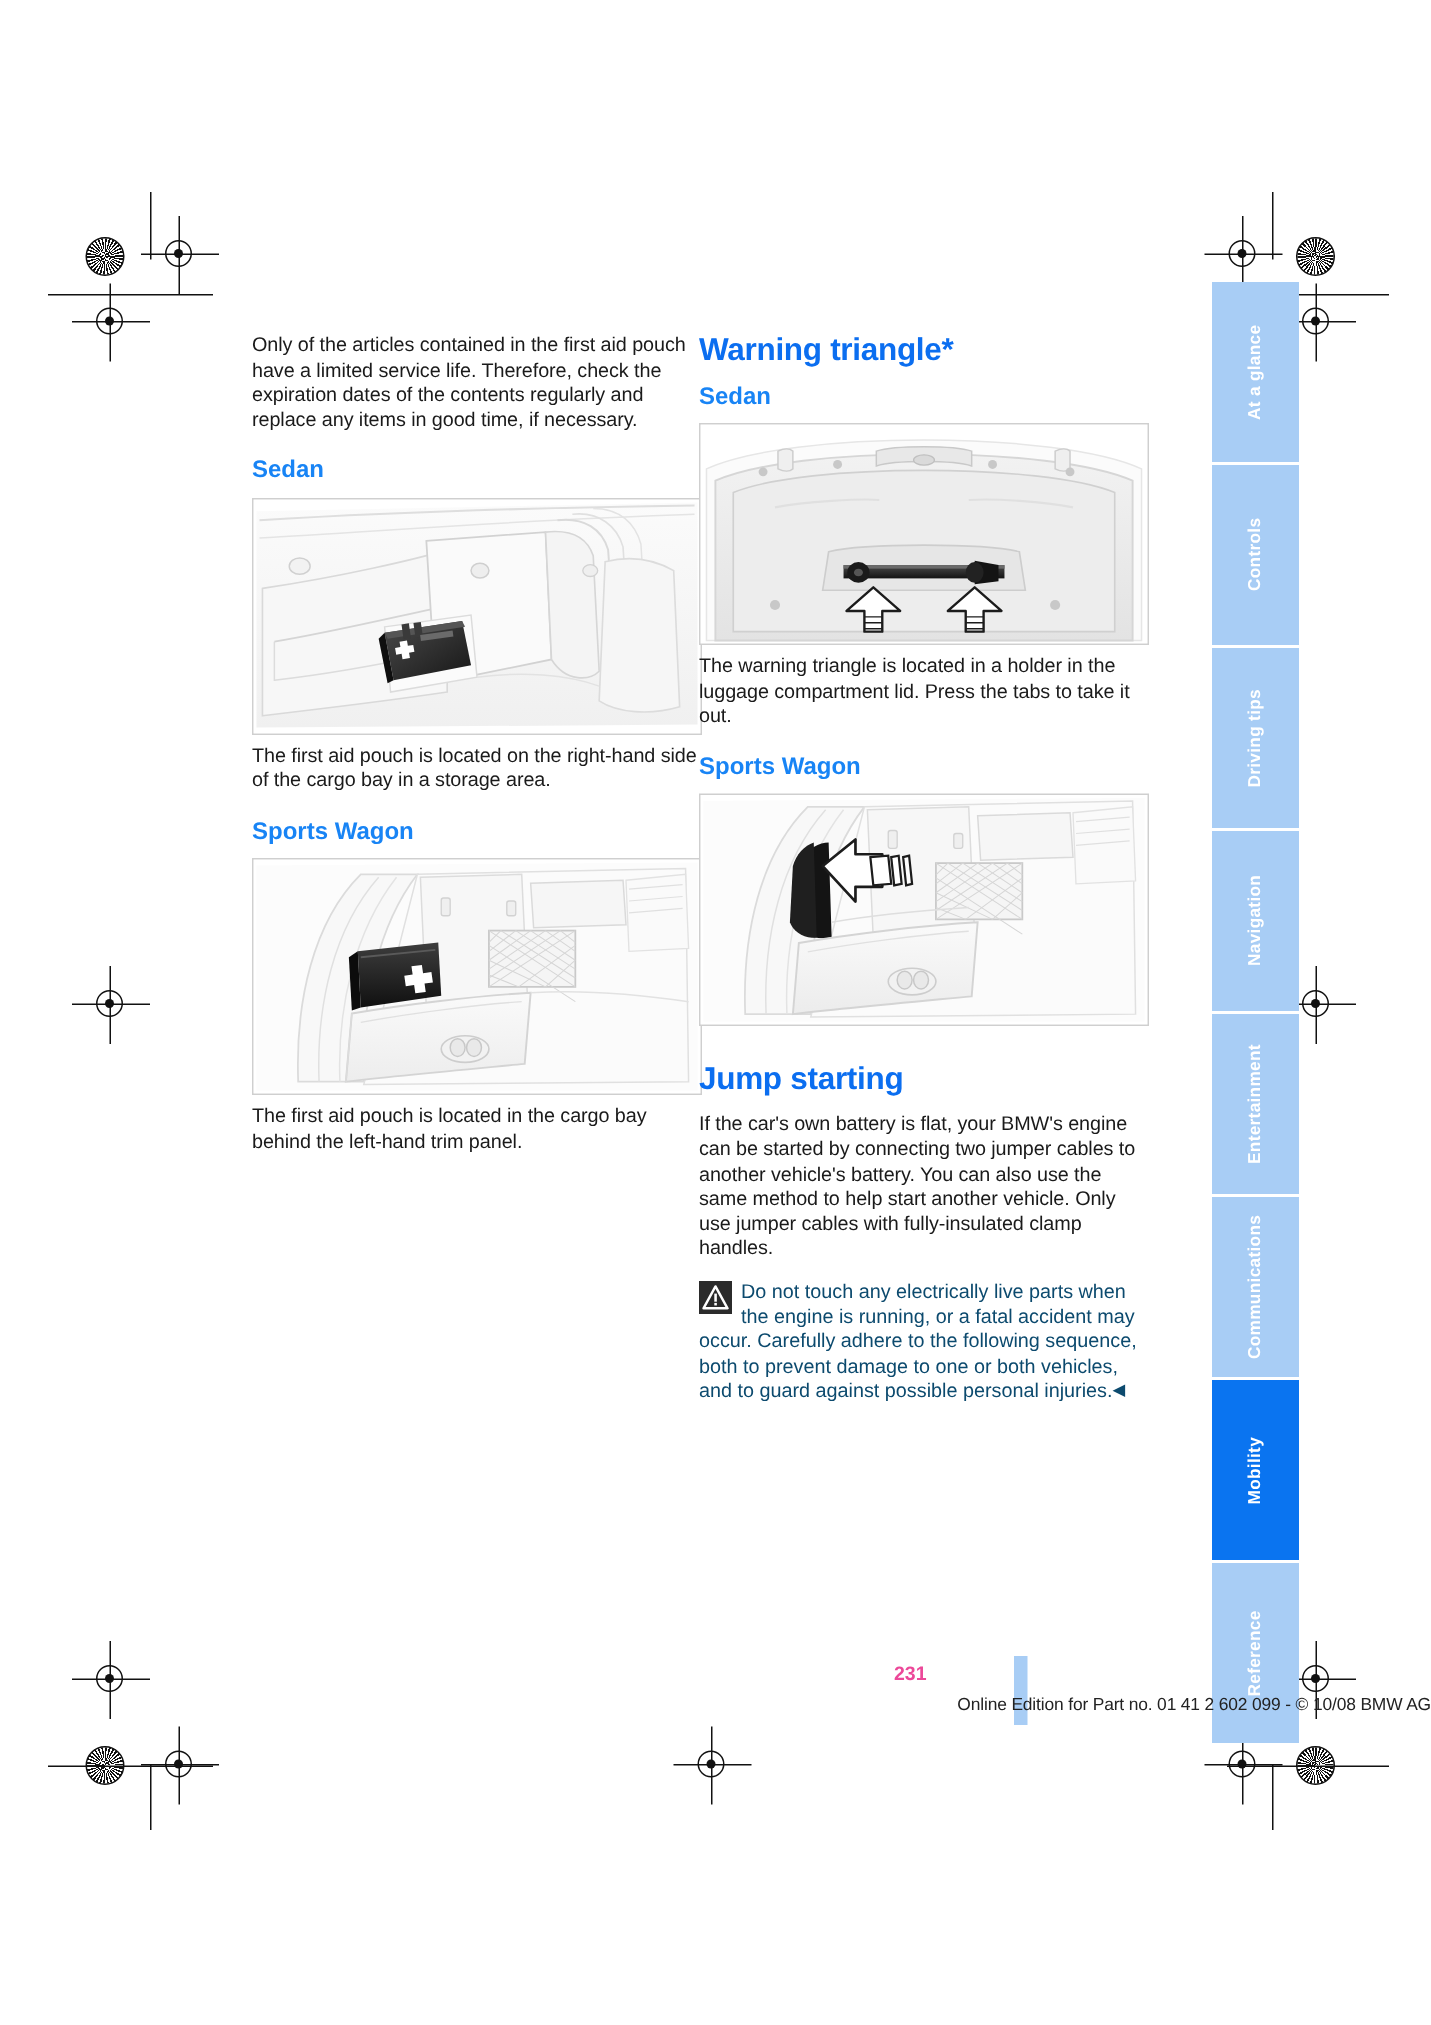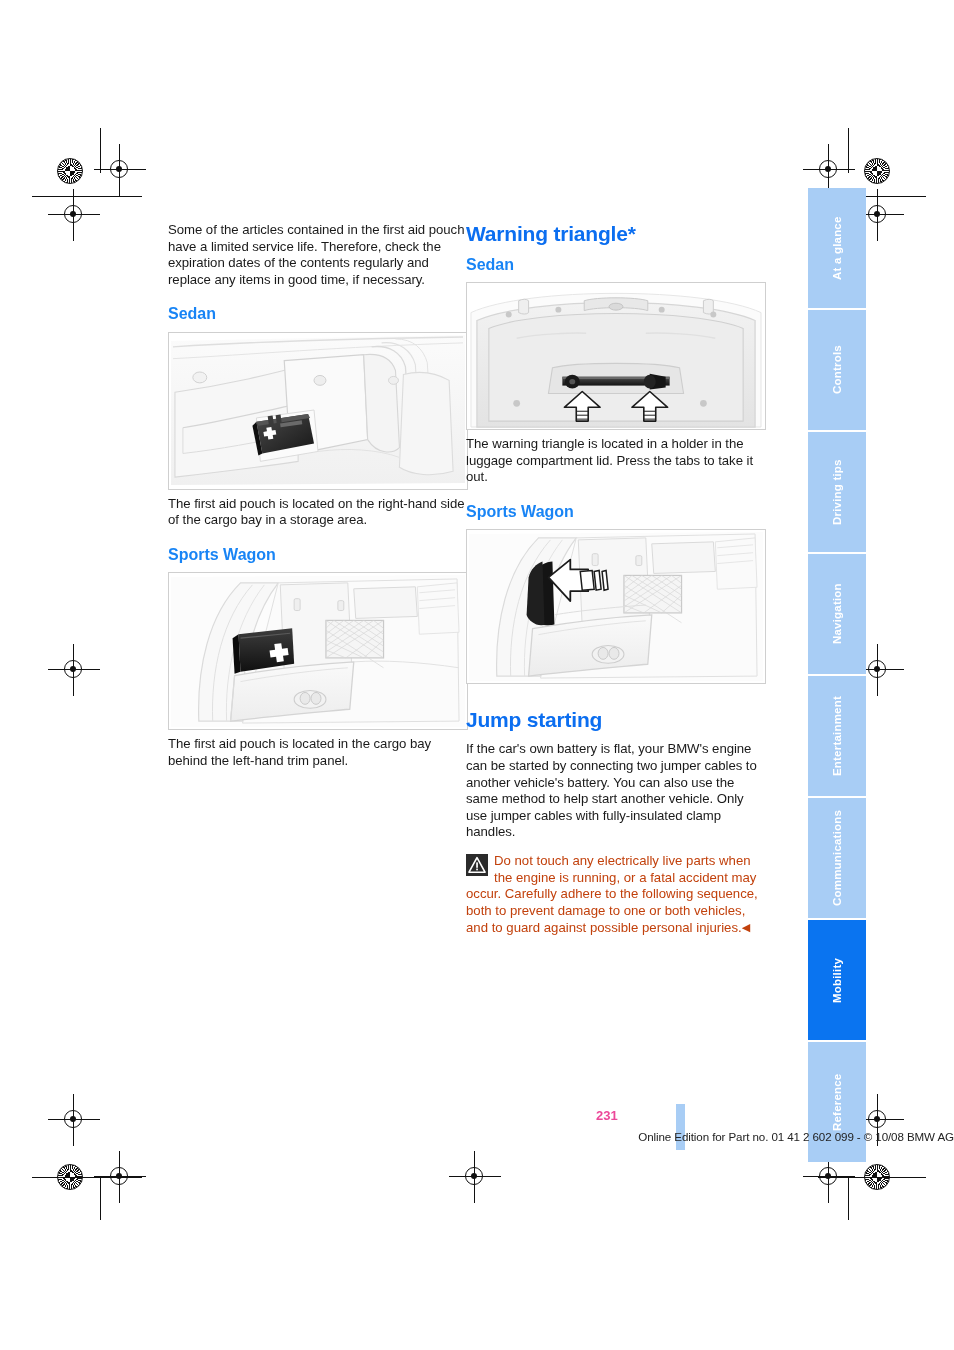--- a/index.html
+++ b/index.html
@@ -257,7 +257,7 @@
   <div class="col col-left">
 
 
-    <p class="body">Some of the articles contained in the first aid pouch have a limited service life. Therefore, check the expiration dates of the contents regularly and replace any items in good time, if necessary.</p>
+    <p class="body">Only of the articles contained in the first aid pouch have a limited service life. Therefore, check the expiration dates of the contents regularly and replace any items in good time, if necessary.</p>
 
     <h2 class="sub">Sedan</h2>
 

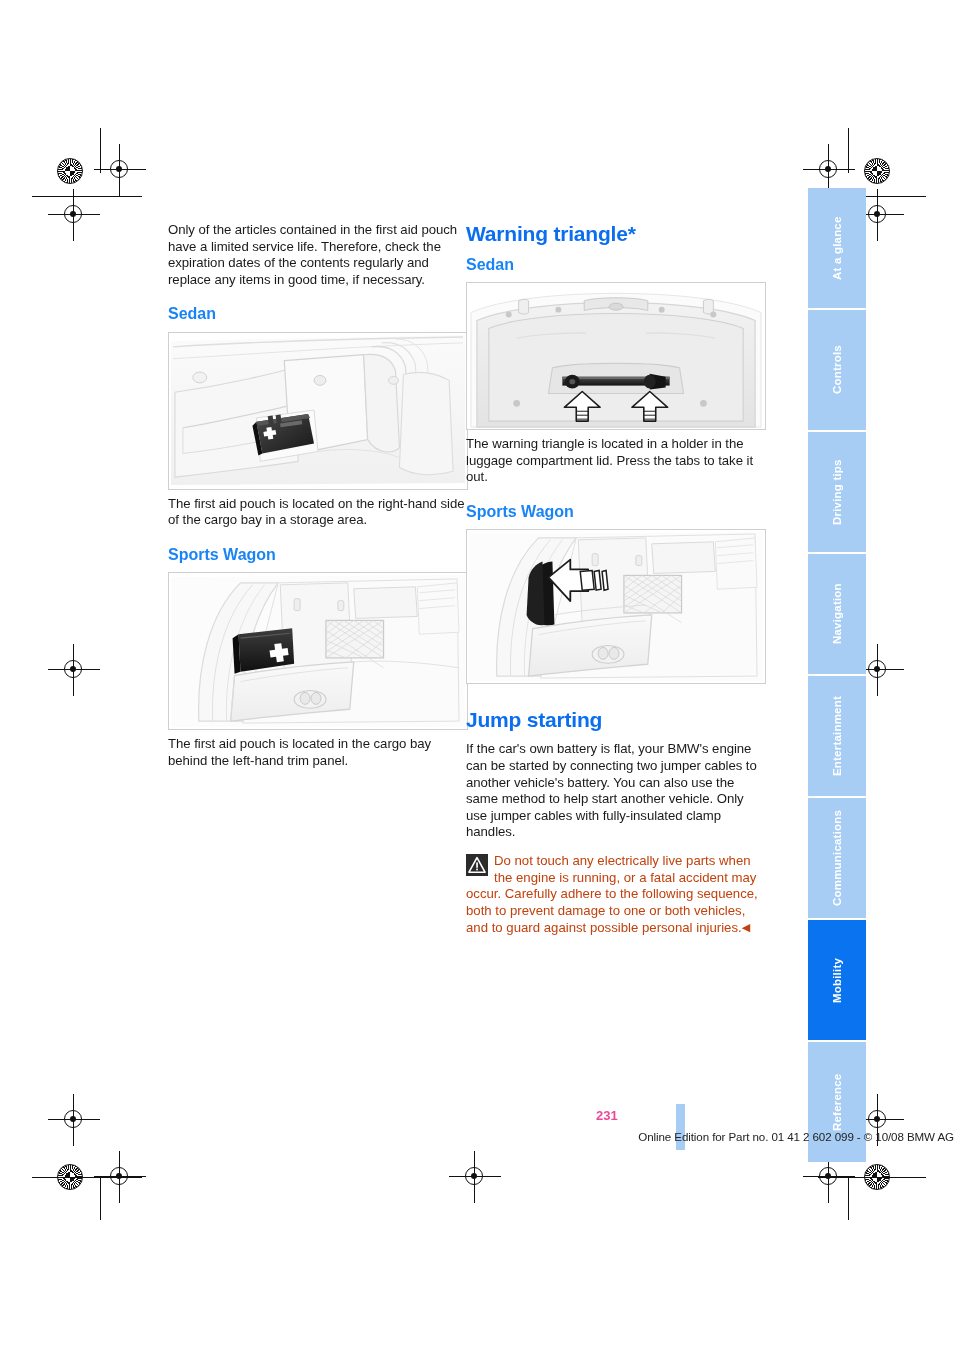--- a/index.html
+++ b/index.html
@@ -98,7 +98,7 @@
   .note {
     font-size: 13.2px;
     line-height: 16.6px;
-    color: #c2410c;
+    color: #0c4a6e;
     margin-top: 12px;
   }
   .note .warn-icon {

